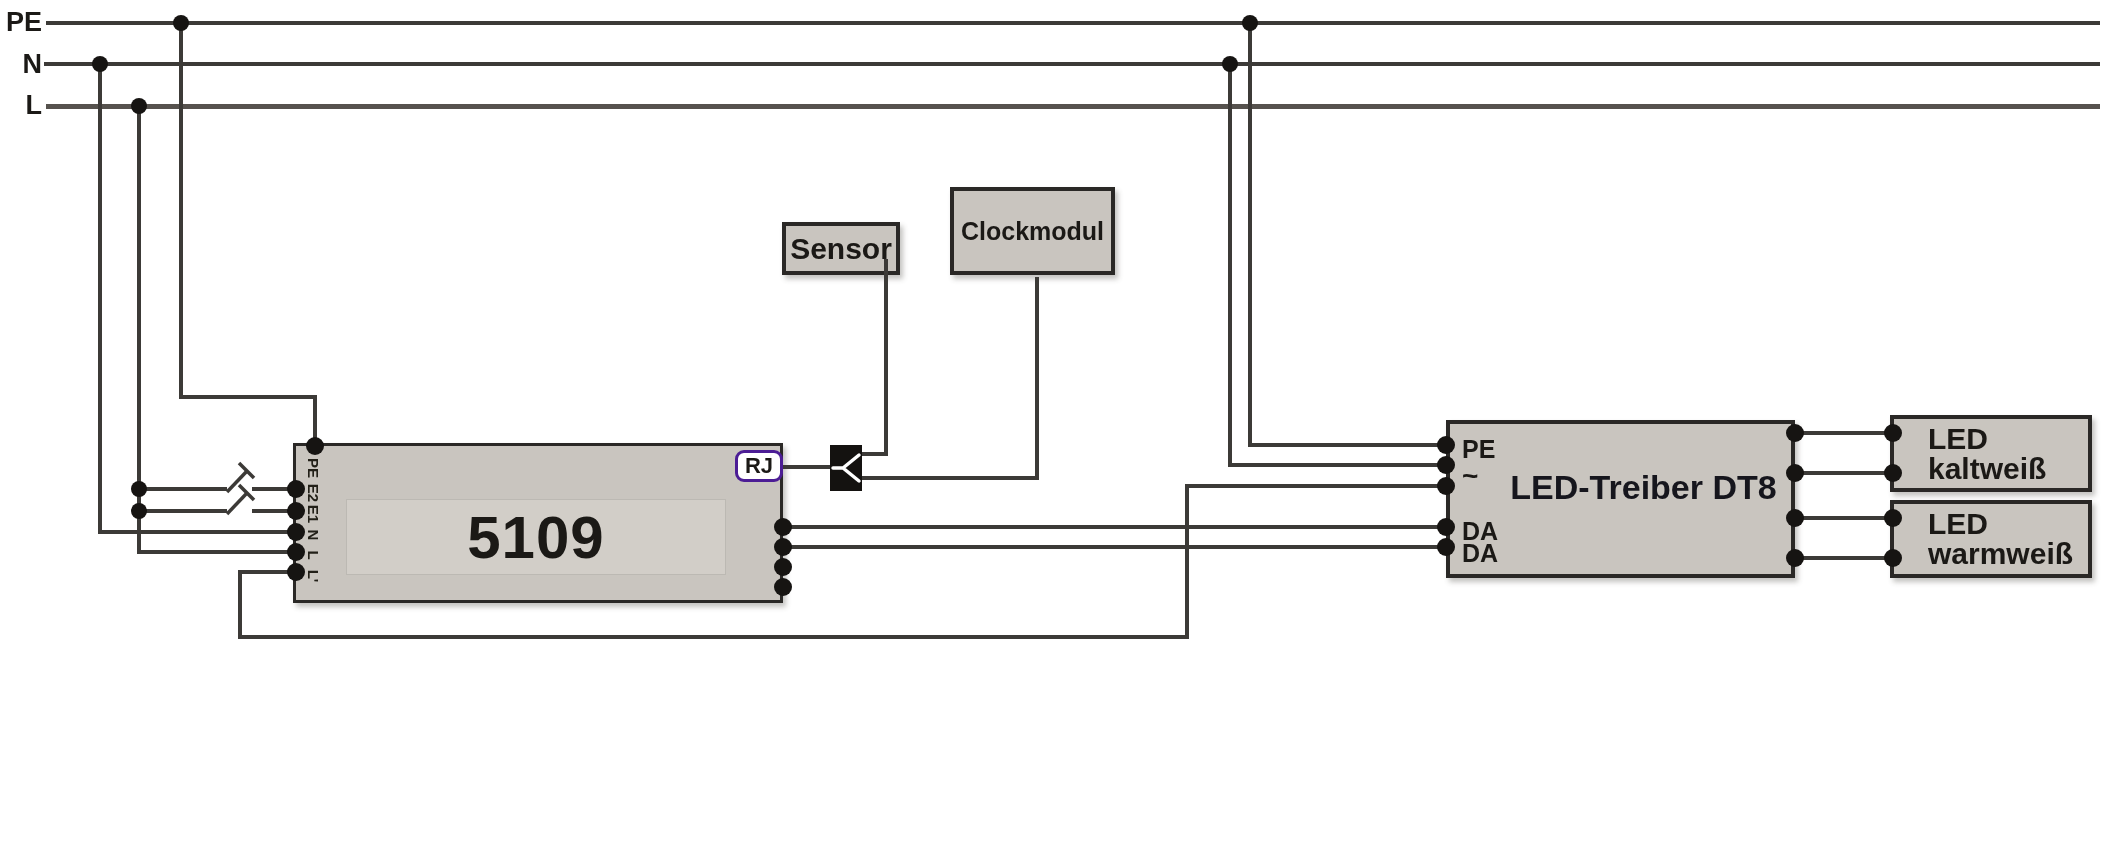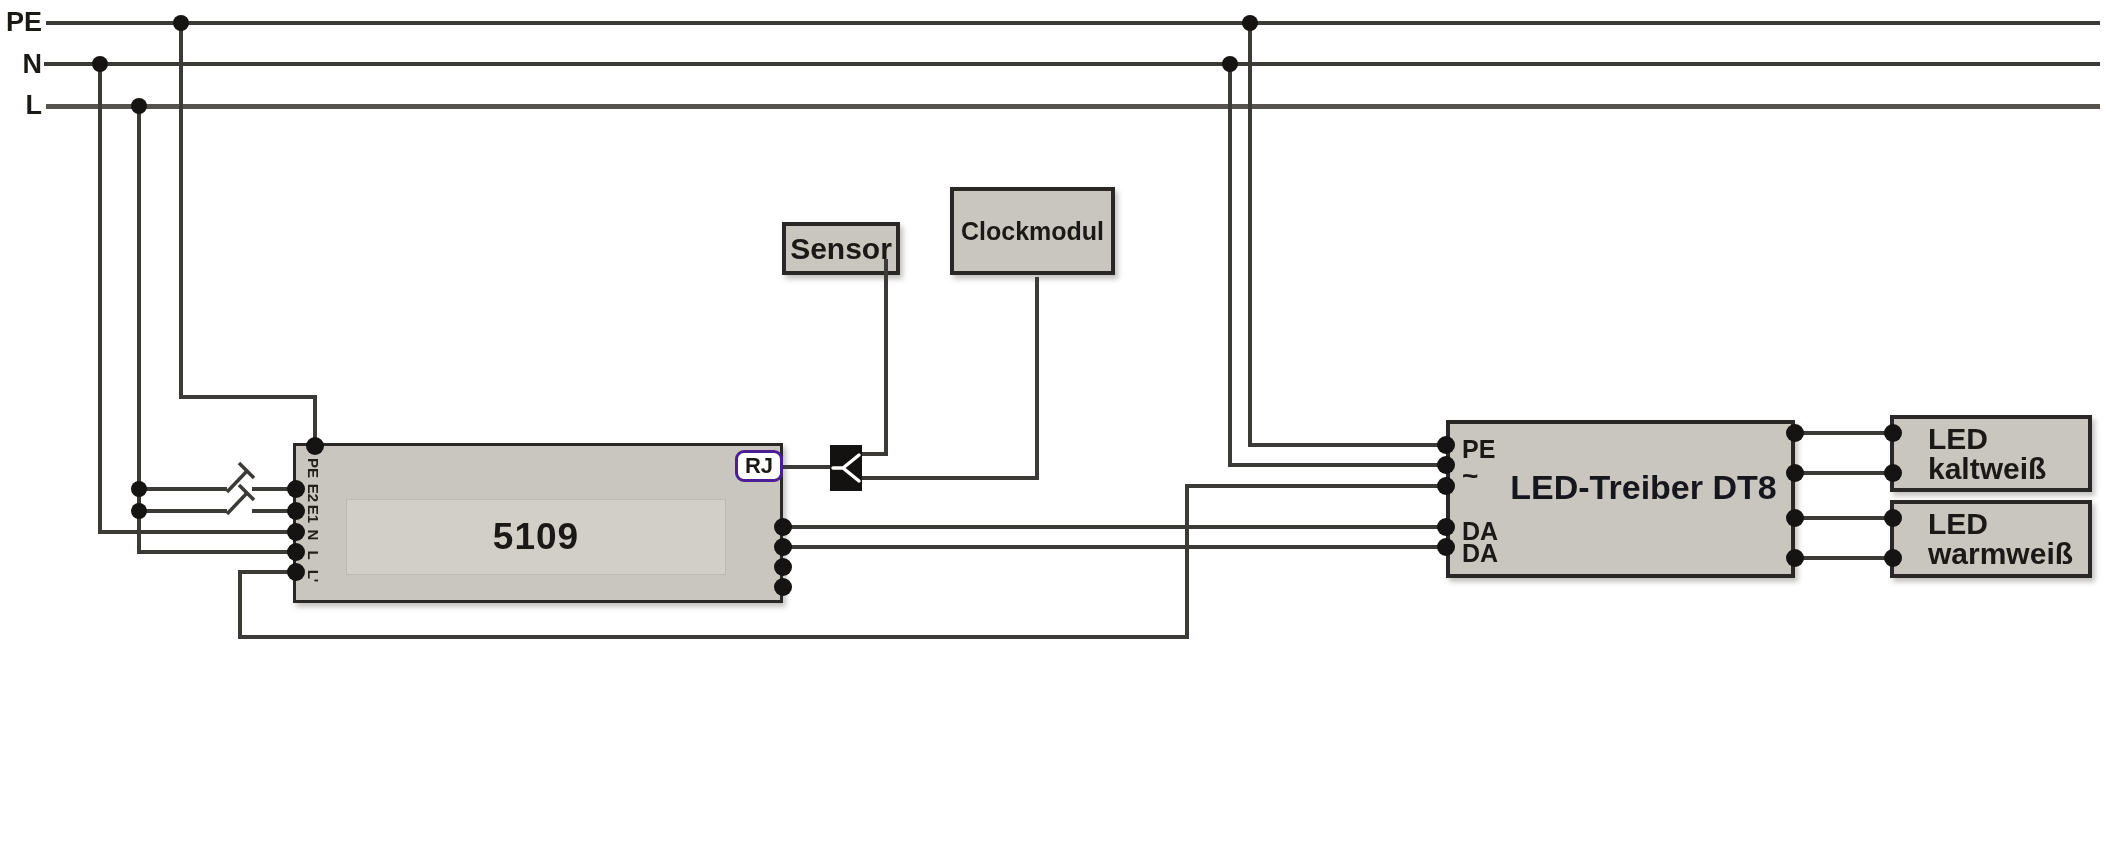--- a/index.html
+++ b/index.html
@@ -27,7 +27,7 @@
     background:var(--inner-fill,#d2cec8);border:1px solid #bcb9b3;box-sizing:border-box;
     display:flex;align-items:center;justify-content:center;
   }
-  #dev5109 .inner .title{font-size:37px;font-weight:700;letter-spacing:1px;}
+  #dev5109 .inner .title{font-size:60px;font-weight:700;letter-spacing:1px;}
   .vterm{position:absolute;font-size:15px;font-weight:700;white-space:nowrap;
     transform:translate(-50%,-50%) rotate(90deg);color:#222018;}
   #rjbox{

